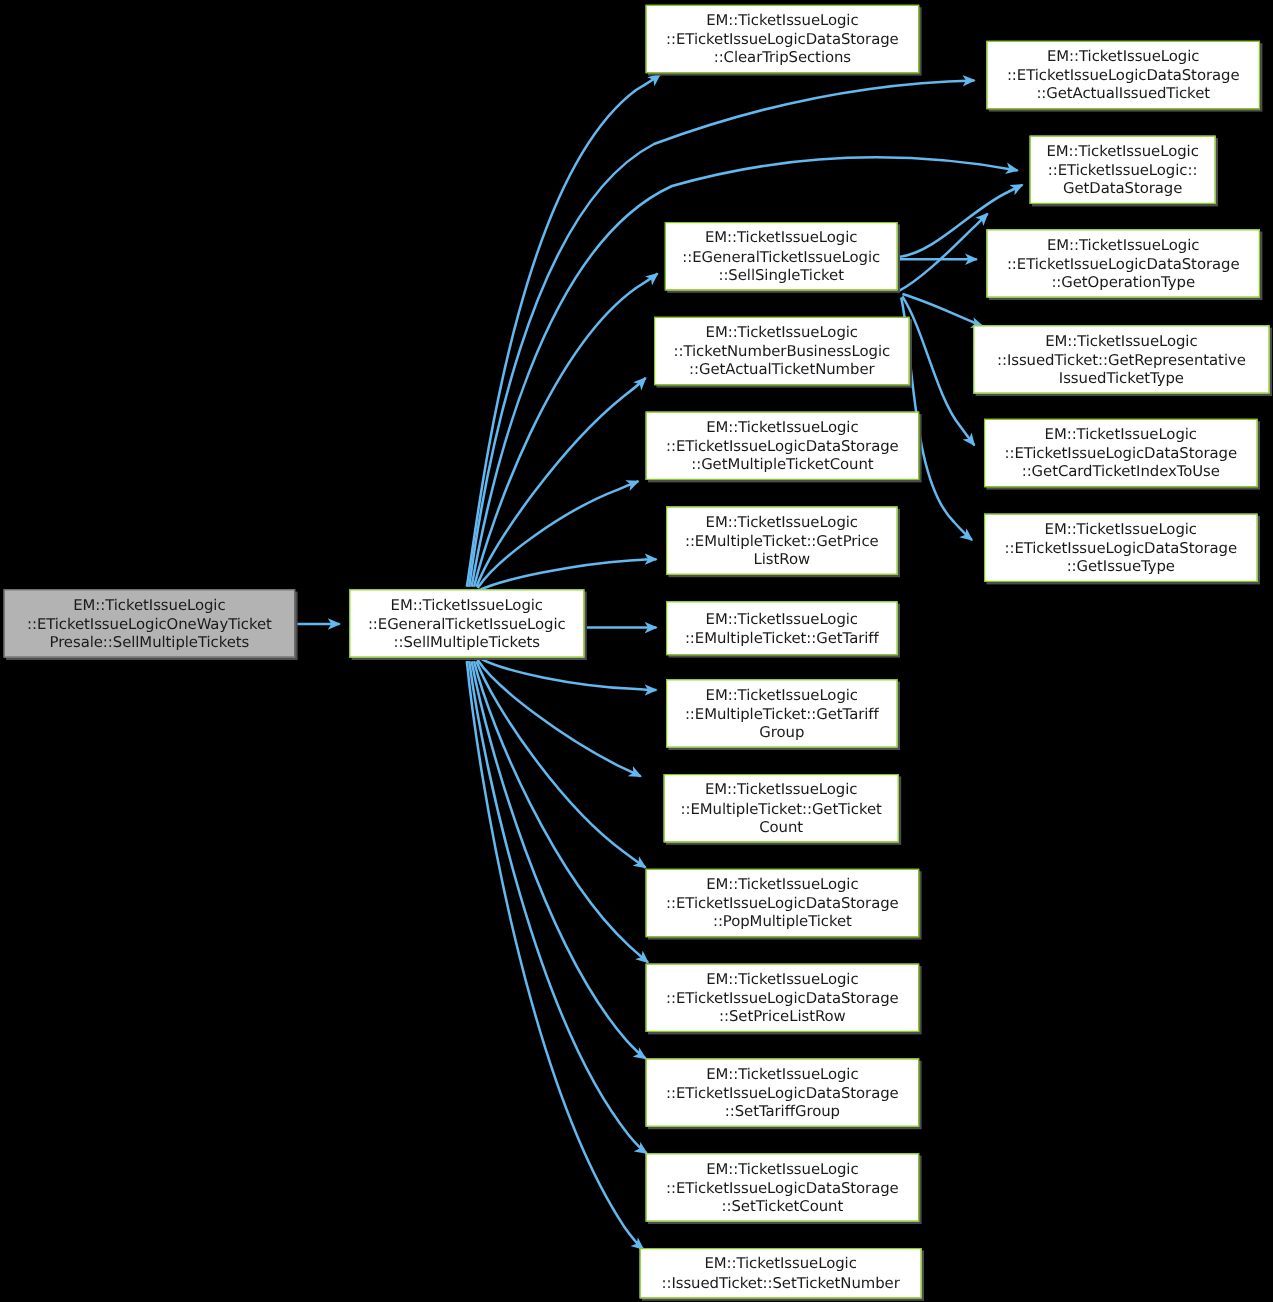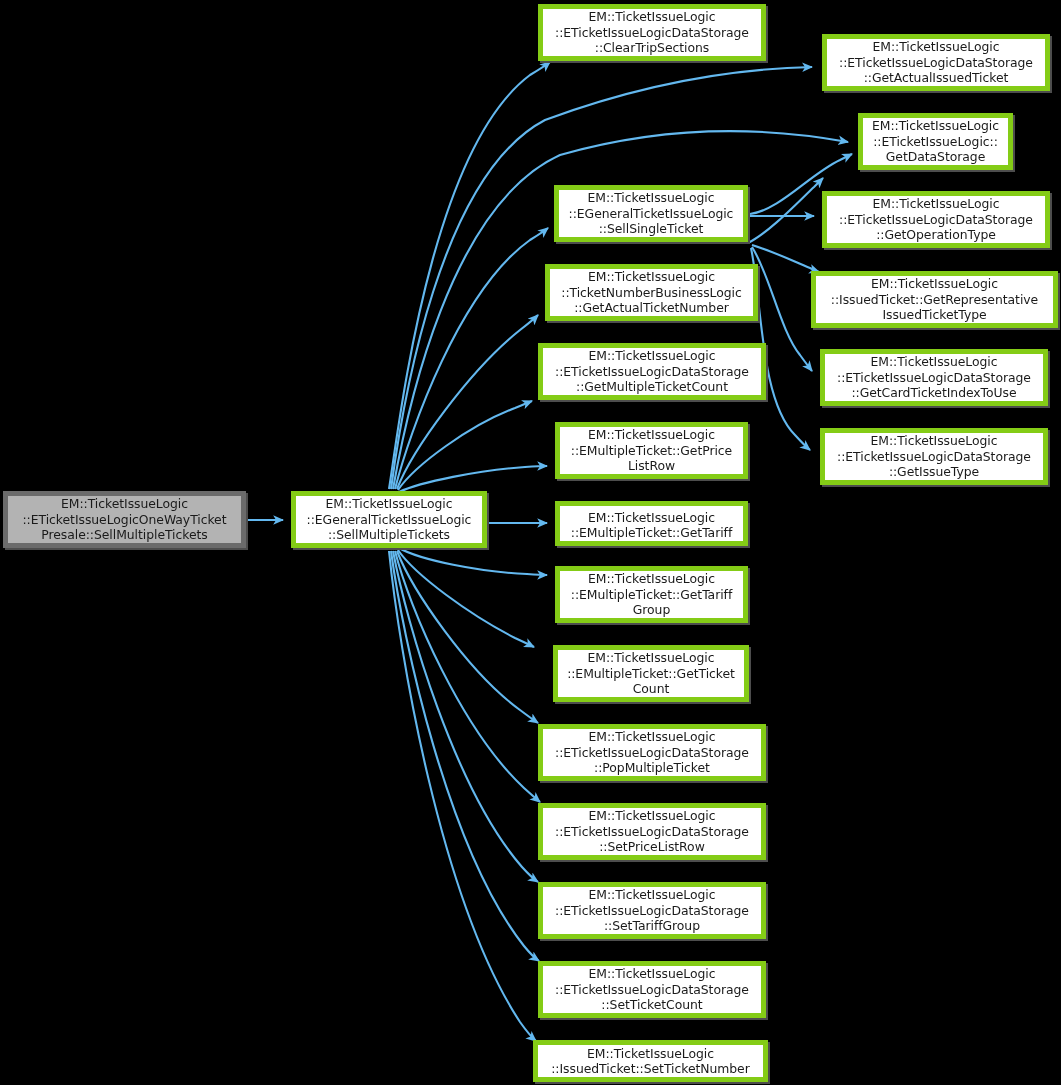--- a/index.html
+++ b/index.html
@@ -6,8 +6,8 @@
   #stage{position:relative;width:1061px;height:1085px;background:#000;overflow:hidden;
          font-family:"DejaVu Sans","Liberation Sans",sans-serif;}
   #edges{position:absolute;left:0;top:0;width:1061px;height:1085px;}
-  .node{position:absolute;box-sizing:border-box;background:#ffffff;border:5px solid #84cc16;
-        box-shadow:2px 2px 0 0 #4d4d4d;display:flex;align-items:flex-end;justify-content:center;}
+  .node{position:absolute;box-sizing:border-box;background:#ffffff;border:1px solid #84cc16;
+        box-shadow:2px 2px 0 0 #4d4d4d;display:flex;align-items:center;justify-content:center;}
   .node .lbl{display:block;text-align:center;color:#1a1a1a;font-size:12.4px;line-height:15.6px;
         white-space:pre-line;letter-spacing:-0.05px;padding:0 3px;}
   .node.root{background:#b3b3b3;border-color:#6b6b6b;}

